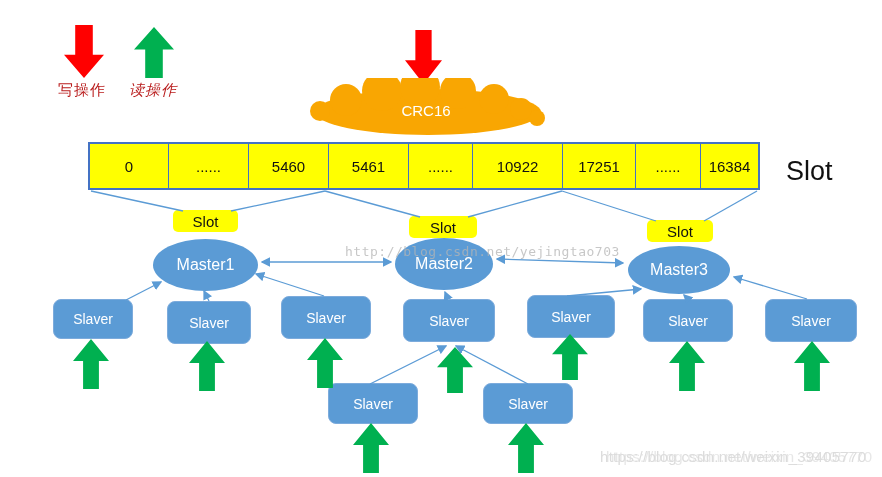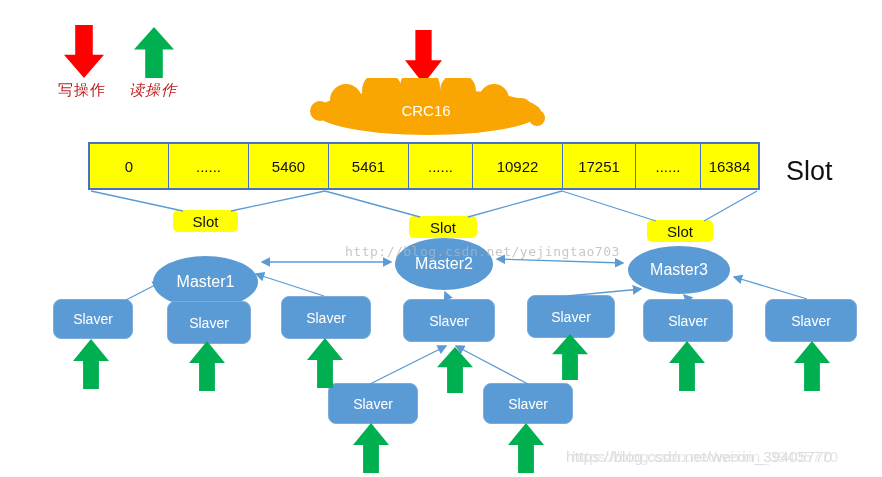--- a/index.html
+++ b/index.html
@@ -99,7 +99,7 @@
   <div class="abs slot-box" style="left:409px;top:216px;width:68px;height:22px;">Slot</div>
   <div class="abs slot-box" style="left:647px;top:220px;width:66px;height:22px;">Slot</div>
 
-  <div class="abs master" style="left:153px;top:256px;width:105px;height:52px;">Master1</div>
+  <div class="abs master" style="left:153px;top:239px;width:105px;height:52px;">Master1</div>
   <div class="abs master" style="left:395px;top:238px;width:98px;height:52px;">Master2</div>
   <div class="abs master" style="left:628px;top:246px;width:102px;height:48px;">Master3</div>
 

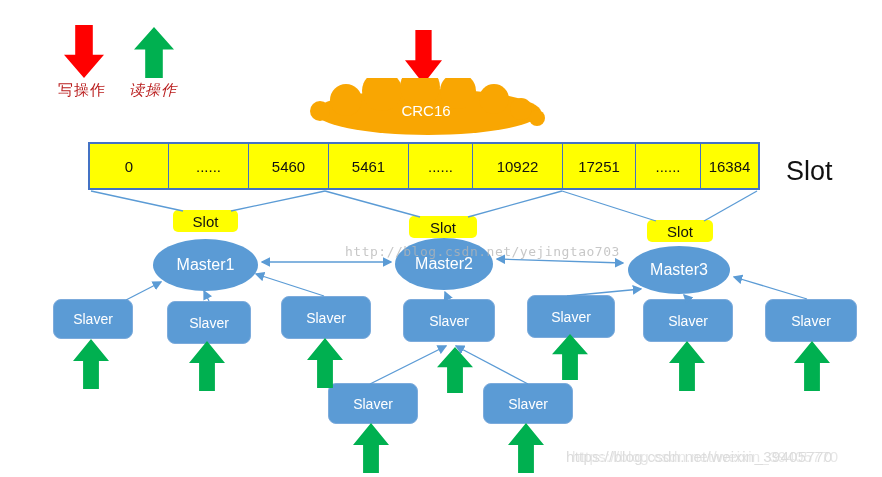--- a/index.html
+++ b/index.html
@@ -155,7 +155,7 @@
   <div class="abs arrow-up" style="left:508px;top:423px;width:36px;height:50px;"></div>
 
   <div class="abs wm-mid" style="left:345px;top:244px;">http://blog.csdn.net/yejingtao703</div>
-  <div class="abs wm-bottom" style="left:566px;top:448px;">https://blog.csdn.net/weixin_39405770</div>
+  <div class="abs wm-bottom" style="left:600px;top:448px;">https://blog.csdn.net/weixin_39405770</div>
 
 </div>
 

